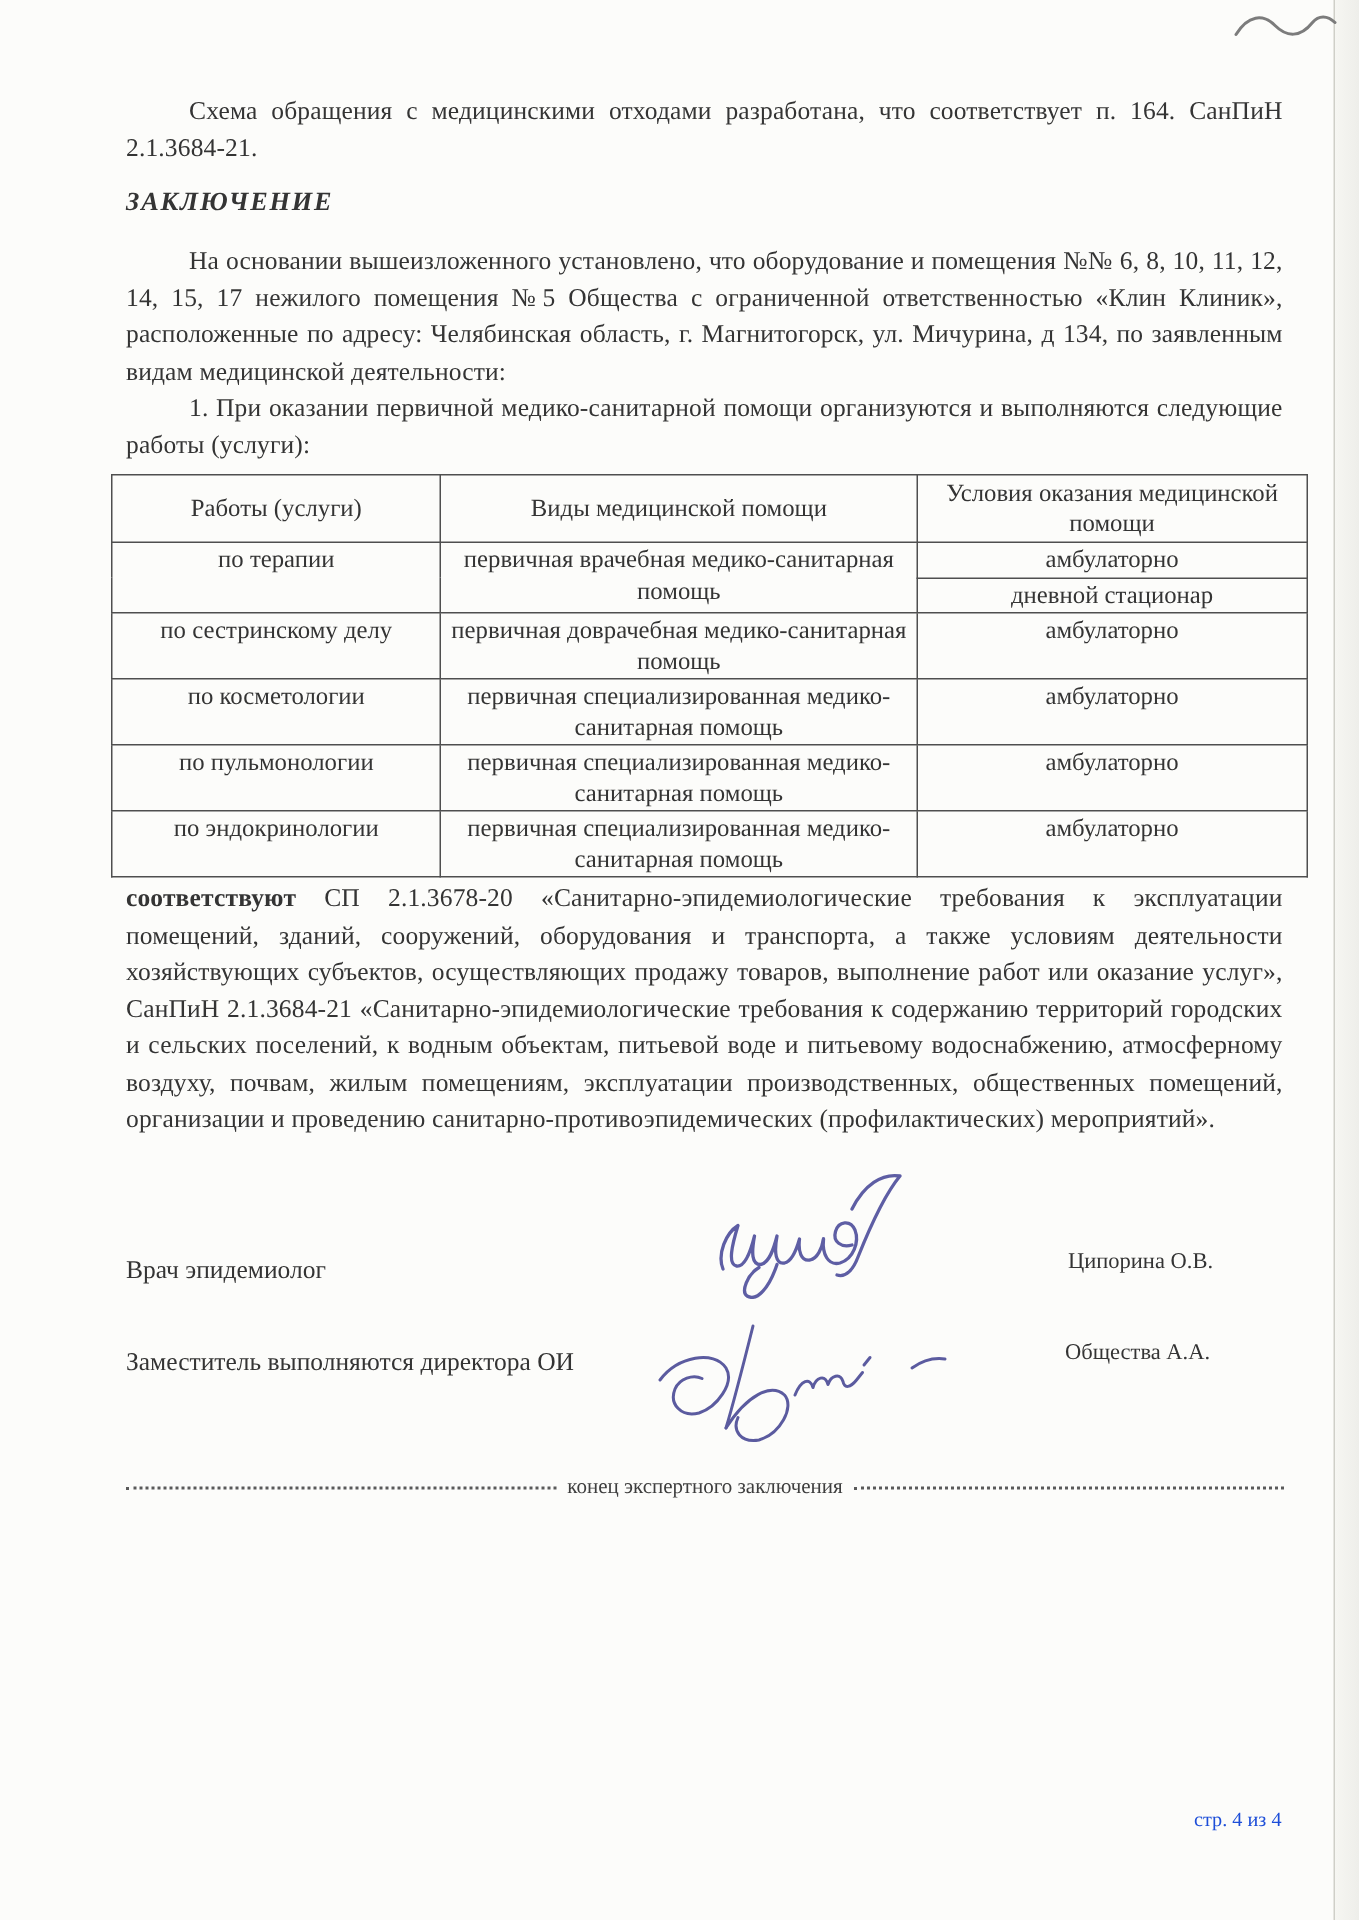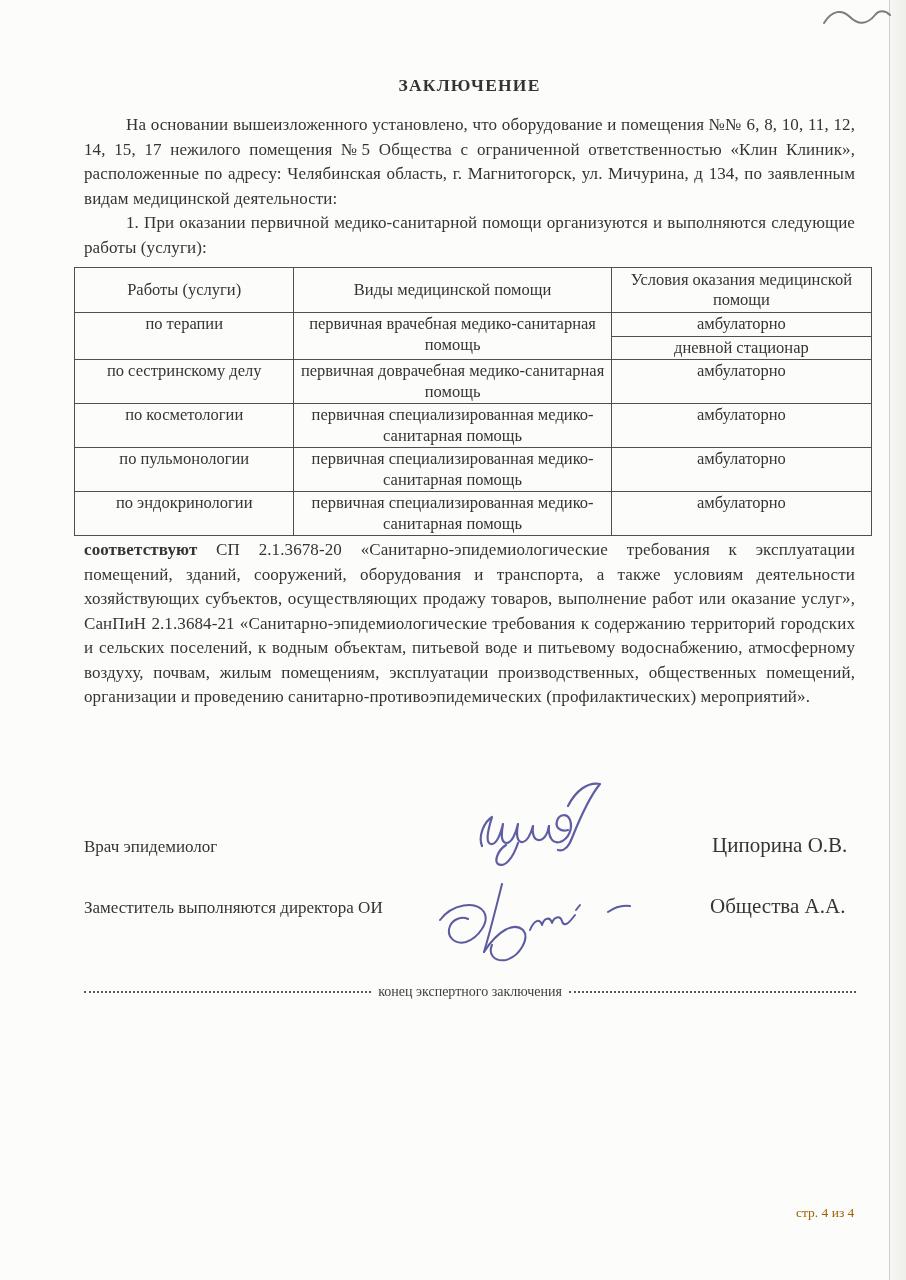--- a/index.html
+++ b/index.html
@@ -82,6 +82,7 @@
   </svg>
 
   <div class="content">
+    <p class="indent">Схема обращения с медицинскими отходами разработана, что соответствует п. 164. СанПиН 2.1.3684-21.</p>
     <div class="doc-heading">ЗАКЛЮЧЕНИЕ</div>
     <p class="indent">На основании вышеизложенного установлено, что оборудование и помещения №№ 6, 8, 10, 11, 12, 14, 15, 17 нежилого помещения №5 Общества с ограниченной ответственностью «Клин Клиник», расположенные по адресу: Челябинская область, г. Магнитогорск, ул. Мичурина, д 134, по заявленным видам медицинской деятельности:</p>
     <p class="indent">1. При оказании первичной медико-санитарной помощи организуются и выполняются следующие работы (услуги):</p>

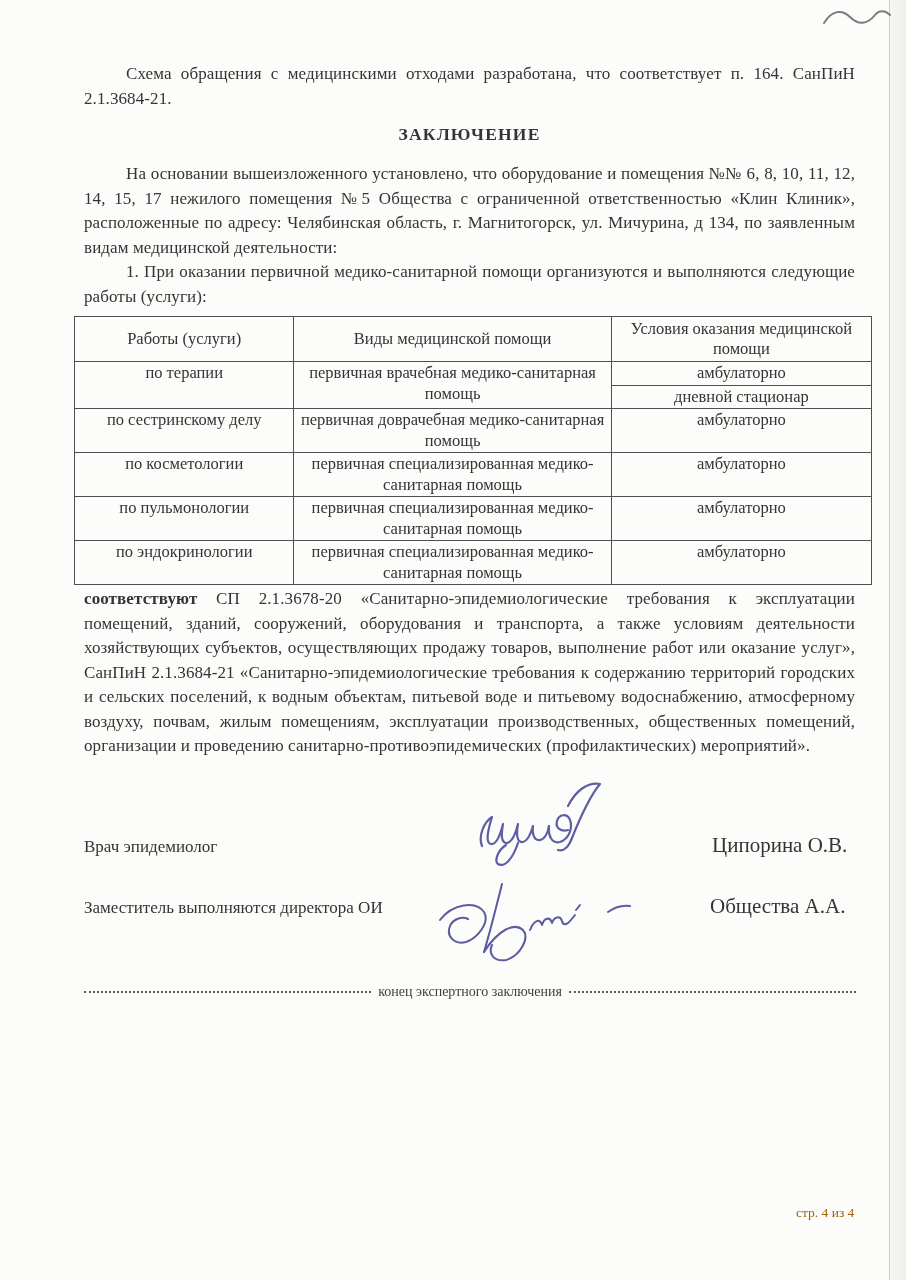--- a/index.html
+++ b/index.html
@@ -31,8 +31,9 @@
     margin:13px 0 17px 0;
     font-size:17.5px;
     font-weight:bold;
-    text-align:center;
+    text-align:left;
     letter-spacing:1.2px;
+    font-style:italic;
   }
   table.services{
     border-collapse:collapse;

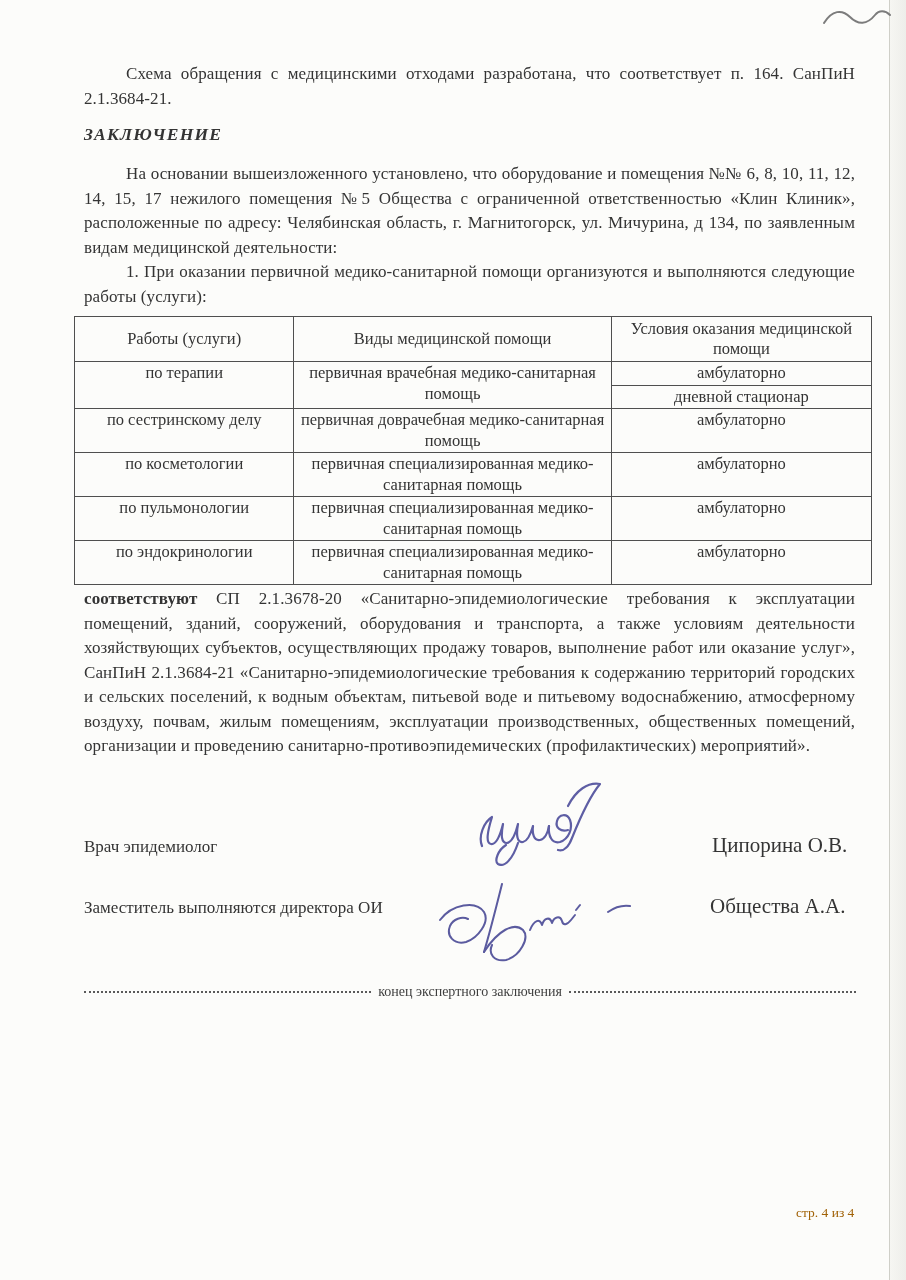--- a/index.html
+++ b/index.html
@@ -57,7 +57,7 @@
   tr.row-half{height:21px;margin-left:16px;}
   .closing{margin-top:3px;}
   .sig-role{position:absolute;font-size:17px;white-space:nowrap;}
-  .sig-name{position:absolute;font-size:21px;white-space:nowrap;}
+  .sig-name{position:absolute;font-size:15px;white-space:nowrap;}
   .sig-svg{position:absolute;}
   .end-line{
     position:absolute;left:84px;top:984px;width:772px;

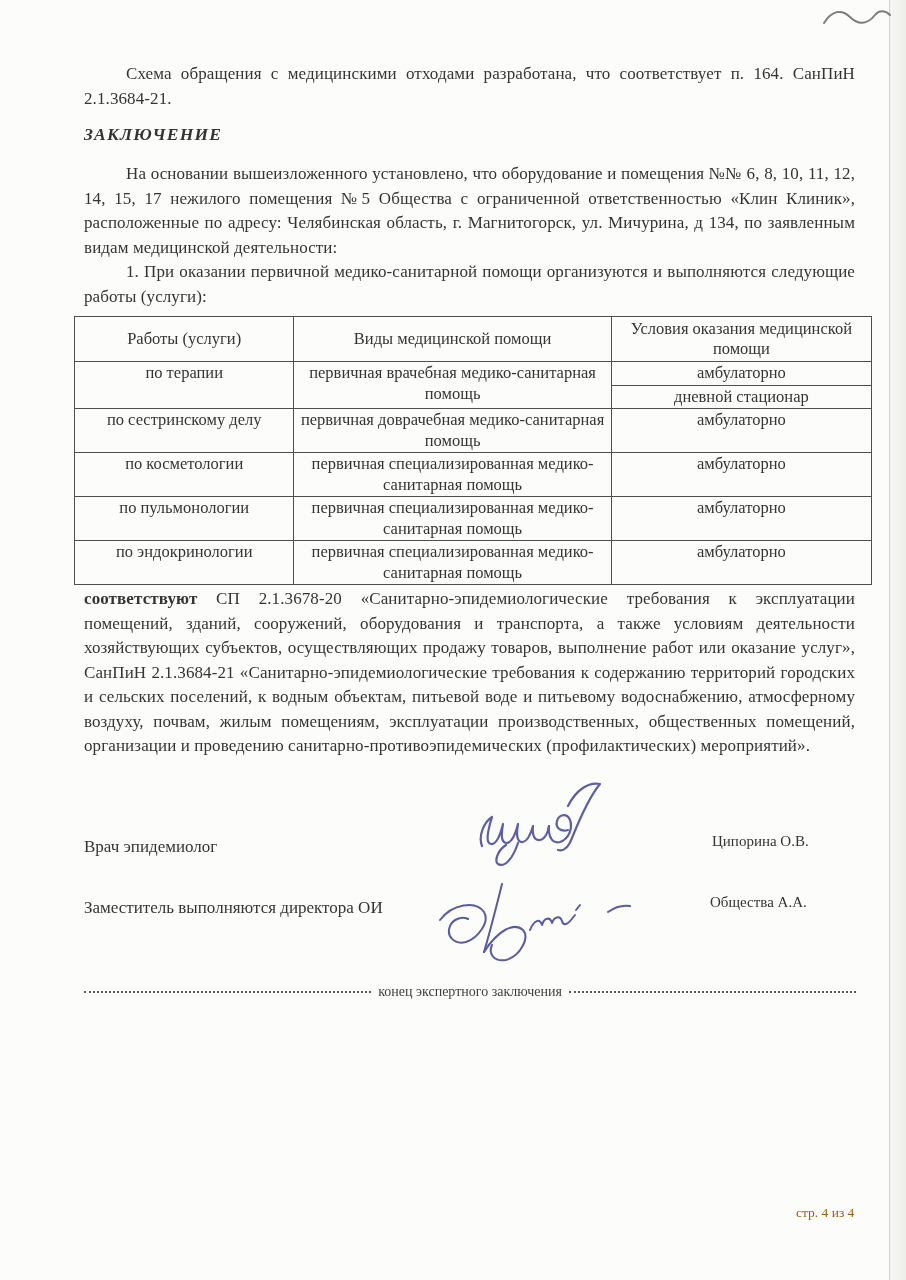--- a/index.html
+++ b/index.html
@@ -67,7 +67,7 @@
   .end-line .dashes{flex:1;border-top:2px dotted #5a5a5a;height:0;}
   .footer{
     position:absolute;left:796px;top:1205px;
-    font-size:13.5px;color:#a16207;white-space:nowrap;
+    font-size:13.5px;color:#1d4ed8;white-space:nowrap;
   }
   .squiggle{position:absolute;left:820px;top:5px;}
 </style>

